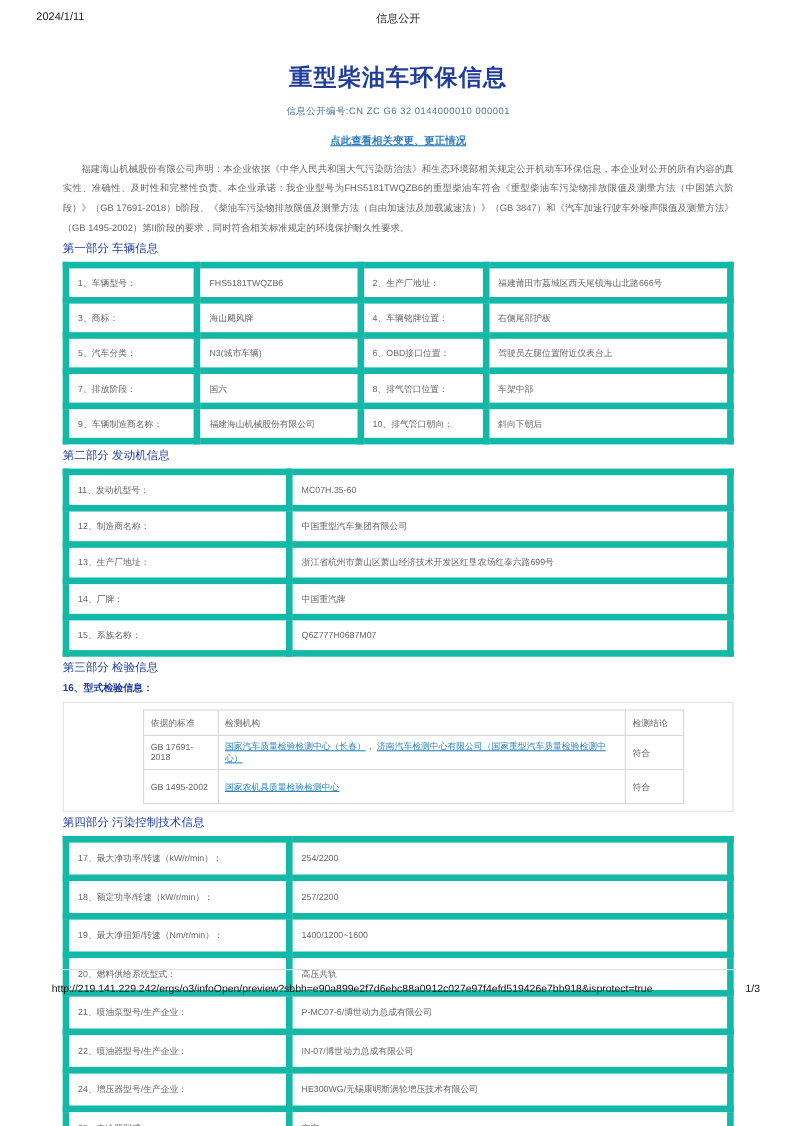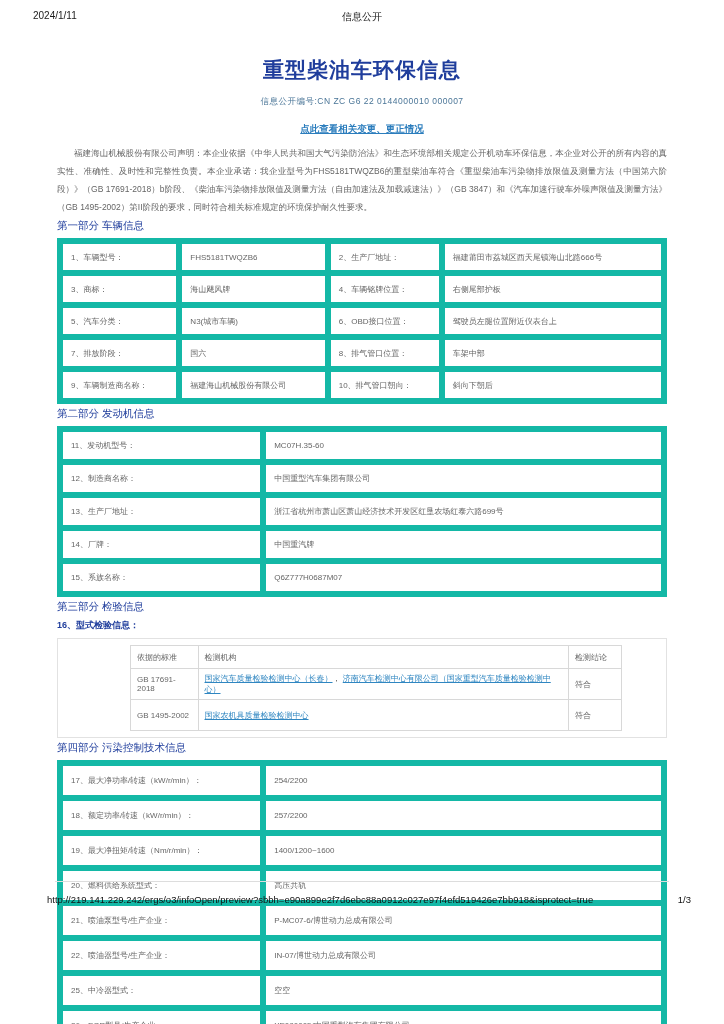--- a/index.html
+++ b/index.html
@@ -54,7 +54,7 @@
   <div class="content">
 
     <h1 class="doc-title">重型柴油车环保信息</h1>
-    <div class="code-line">信息公开编号:CN ZC G6 22 0144000010 000007</div>
+    <div class="code-line">信息公开编号:CN ZC G6 32 0144000010 000001</div>
     <div class="link-line">
       <a href="#">点此查看相关变更、更正情况</a>
     </div>

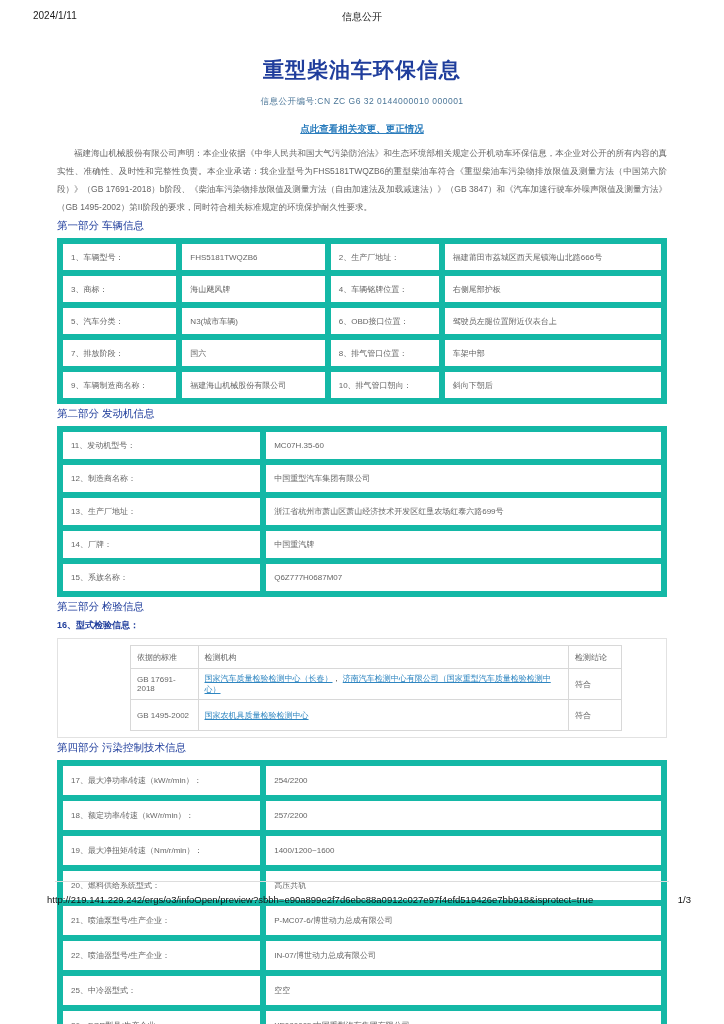--- a/index.html
+++ b/index.html
@@ -179,6 +179,10 @@
         <td>IN-07/博世动力总成有限公司</td>
       </tr>
       <tr>
+        <td>24、增压器型号/生产企业：</td>
+        <td>HE300WG/无锡康明斯涡轮增压技术有限公司</td>
+      </tr>
+      <tr>
         <td>25、中冷器型式：</td>
         <td>空空</td>
       </tr>

